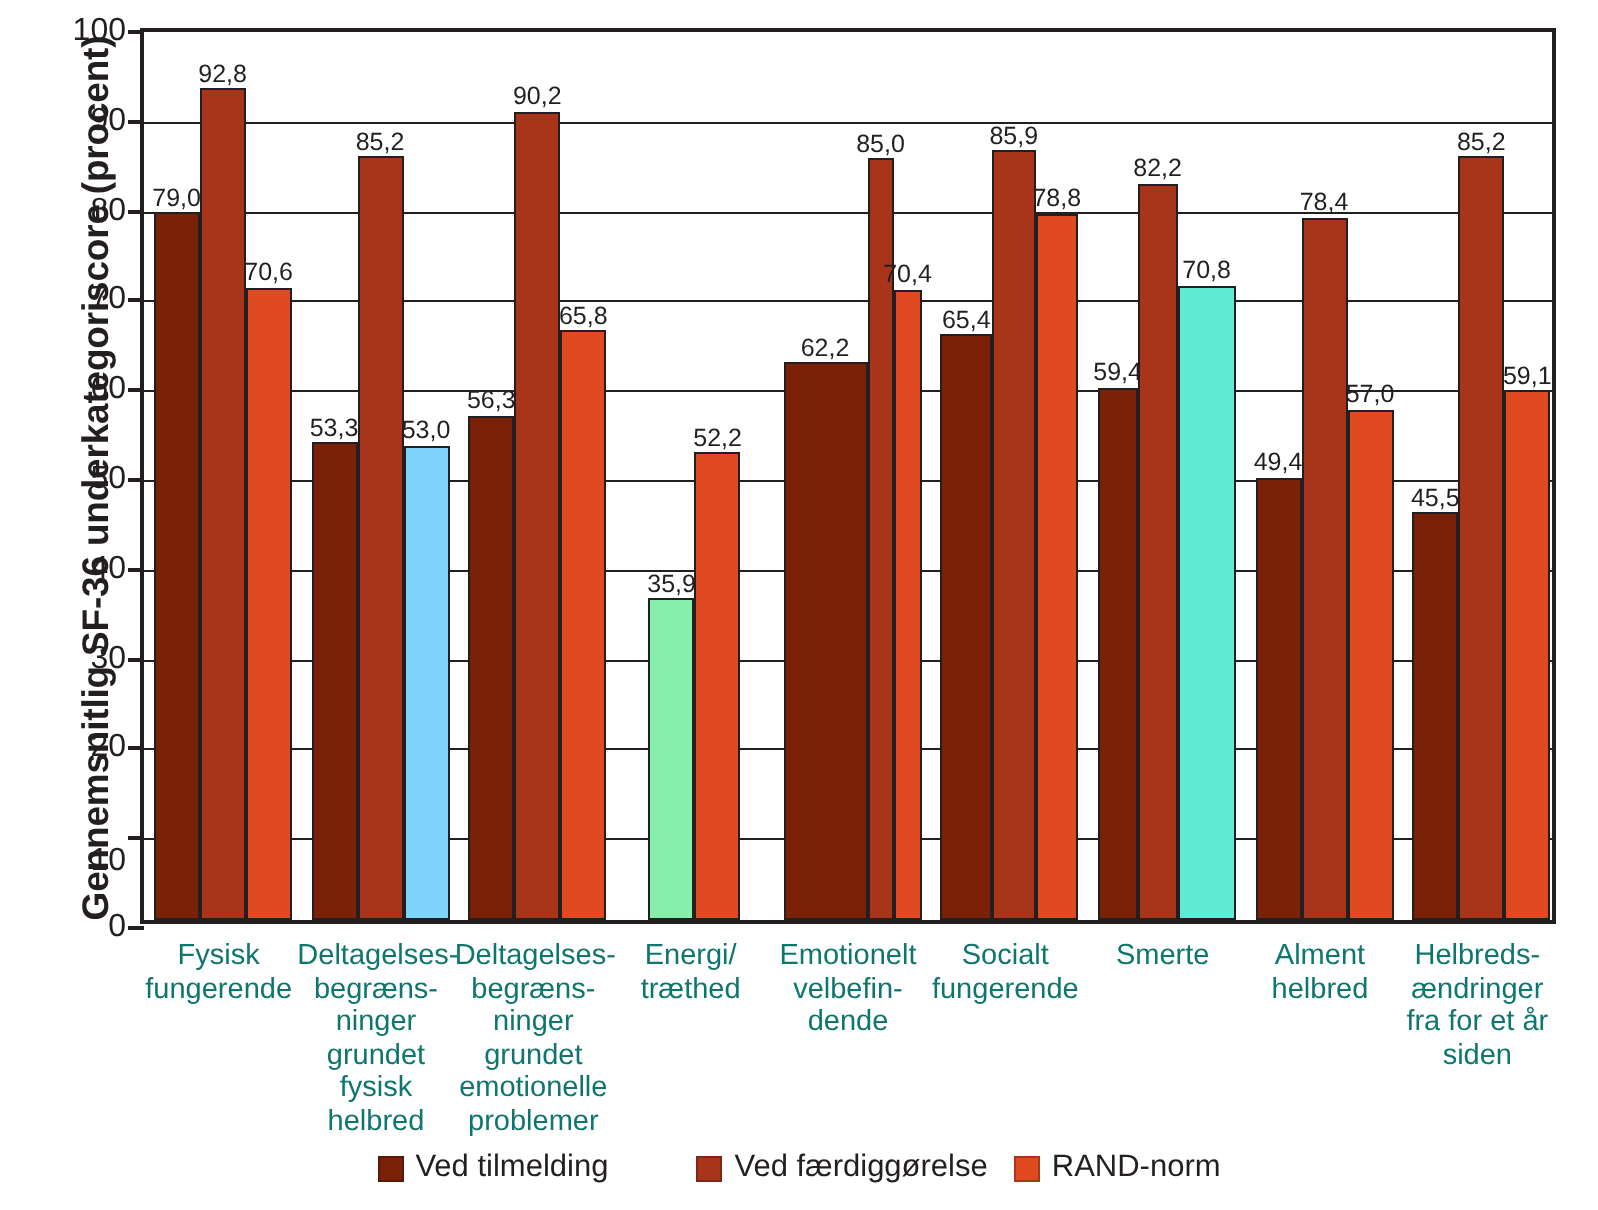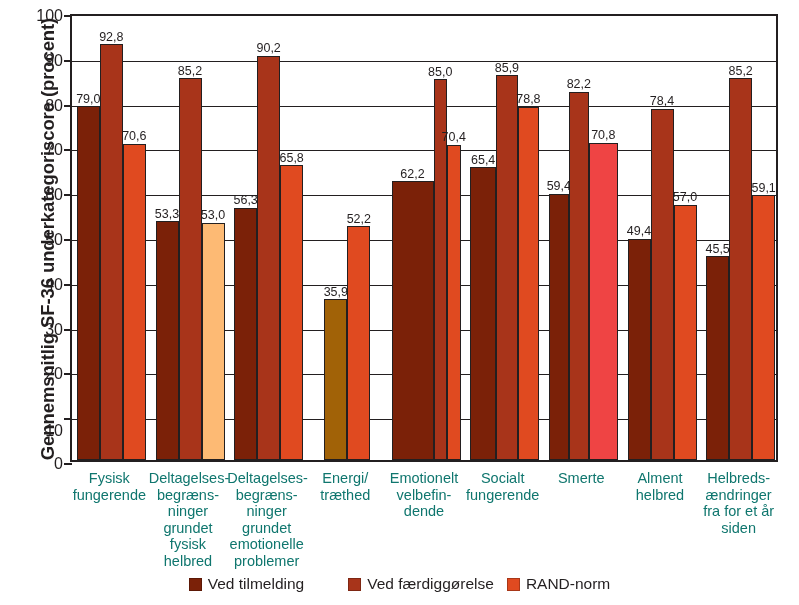--- a/index.html
+++ b/index.html
@@ -238,7 +238,7 @@
           <div class="bar" title="Ved færdiggørelse: 82,2" style="height: 368.256px; background: rgb(168, 52, 26);">
             <span class="vlabel">82,2</span>
           </div>
-          <div class="bar" title="RAND-norm: 70,8" style="height: 317.184px; background: #ef4444; padding-left: 27px;">
+          <div class="bar" title="RAND-norm: 70,8" style="height: 317.184px; background: #5eead4; padding-left: 27px;">
             <span class="vlabel">70,8</span>
           </div>
         </div>

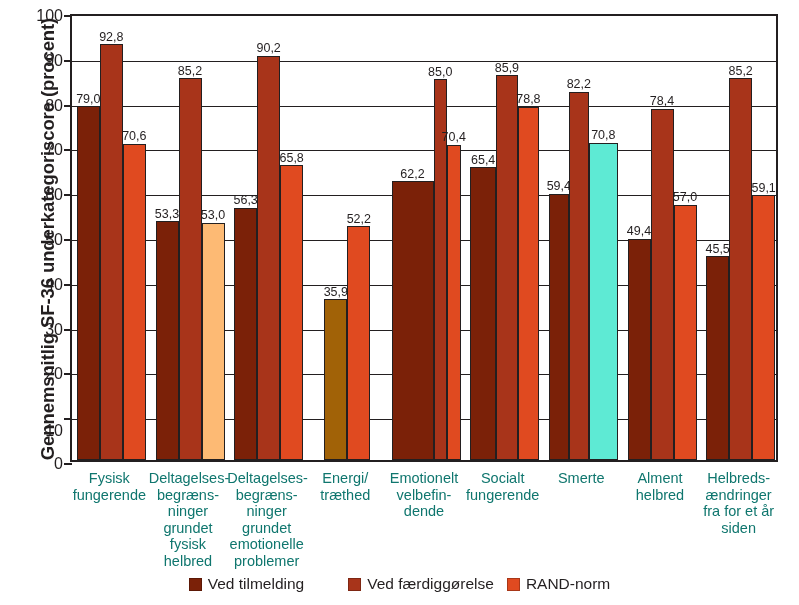--- a/index.html
+++ b/index.html
@@ -186,7 +186,7 @@
           <div class="bar" title="Ved færdiggørelse: 85,2" style="height: 381.696px; background: rgb(168, 52, 26);">
             <span class="vlabel">85,2</span>
           </div>
-          <div class="bar" title="RAND-norm: 53,0" style="height: 237.44px; background: #fdba74;">
+          <div class="bar" title="RAND-norm: 53,0" style="height: 237.44px; background: #7dd3fc;">
             <span class="vlabel">53,0</span>
           </div>
         </div>

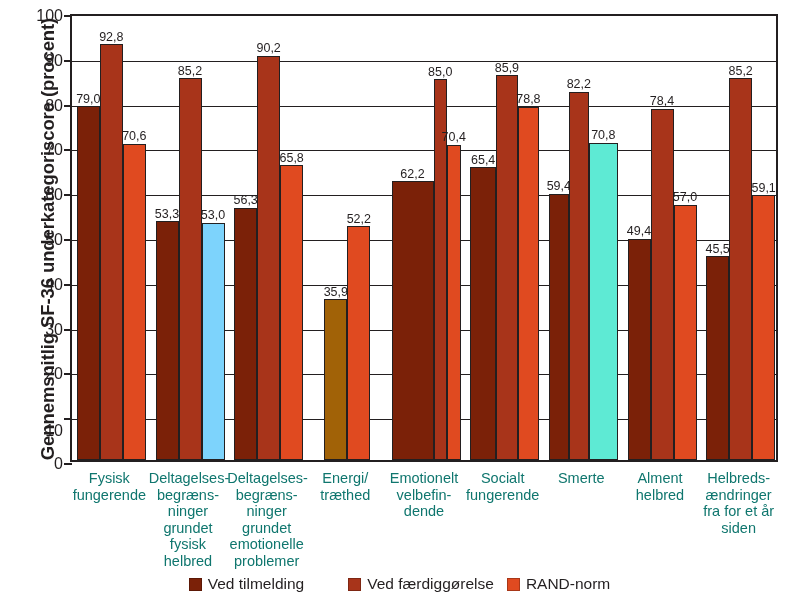--- a/index.html
+++ b/index.html
@@ -202,7 +202,7 @@
           </div>
         </div>
         <div class="group" style="left: 240.833px; width: 69px;">
-          <div class="bar" title="Ved tilmelding: 35,9" style="height: 160.832px; background: #a16207;">
+          <div class="bar" title="Ved tilmelding: 35,9" style="height: 160.832px; background: #86efac;">
             <span class="vlabel">35,9</span>
           </div>
           <div class="bar" title="RAND-norm: 52,2" style="height: 233.856px; background: rgb(224, 74, 32);">

